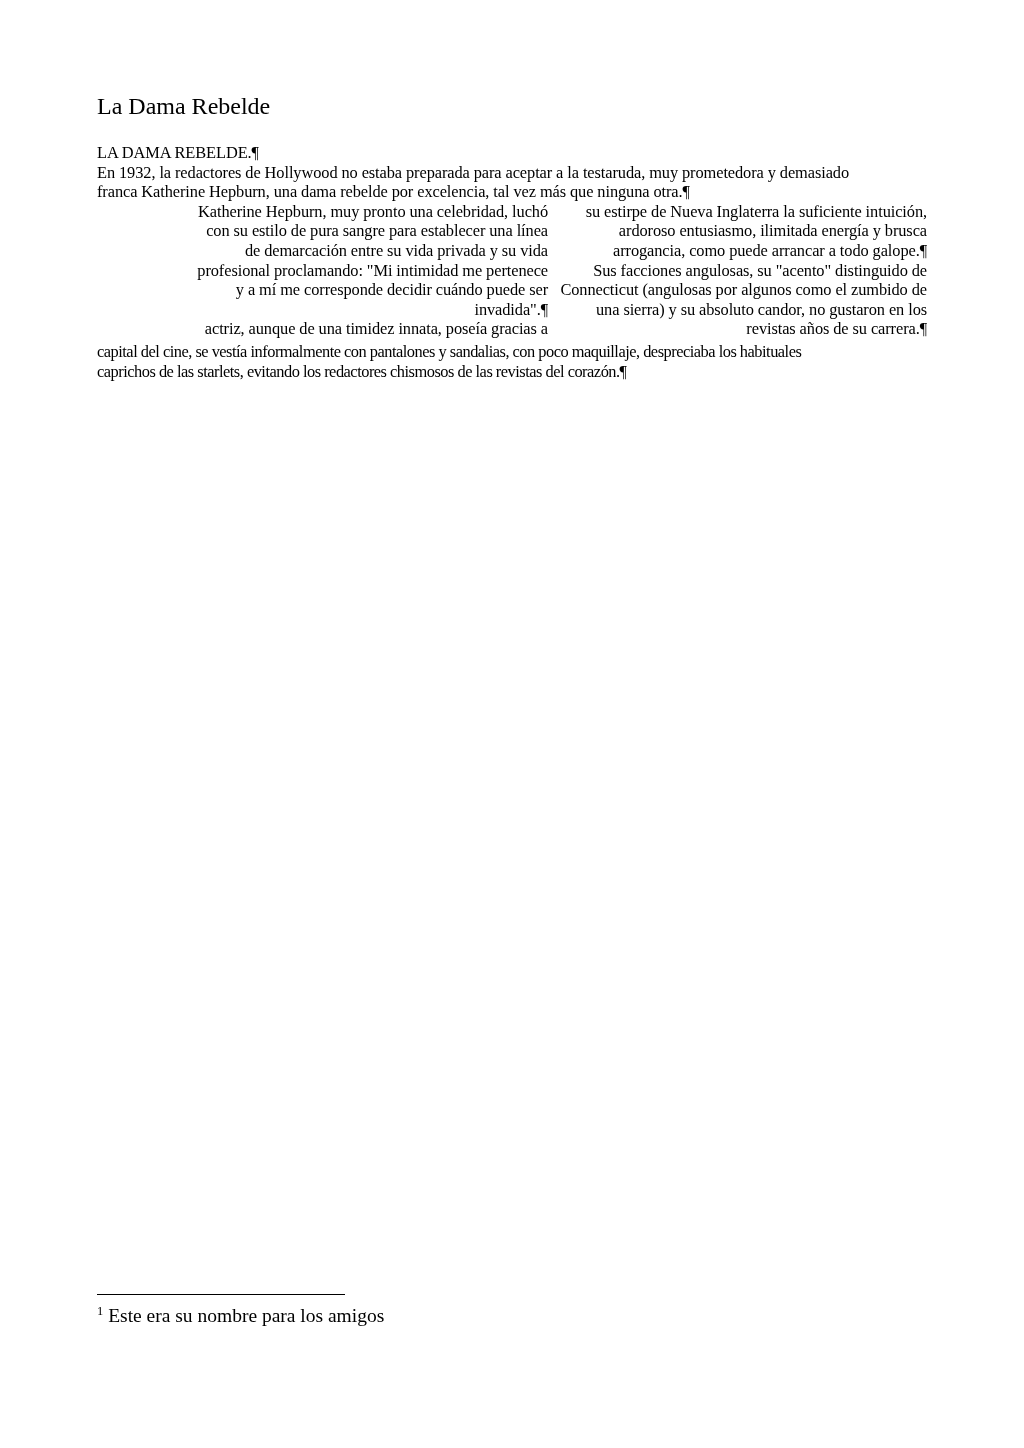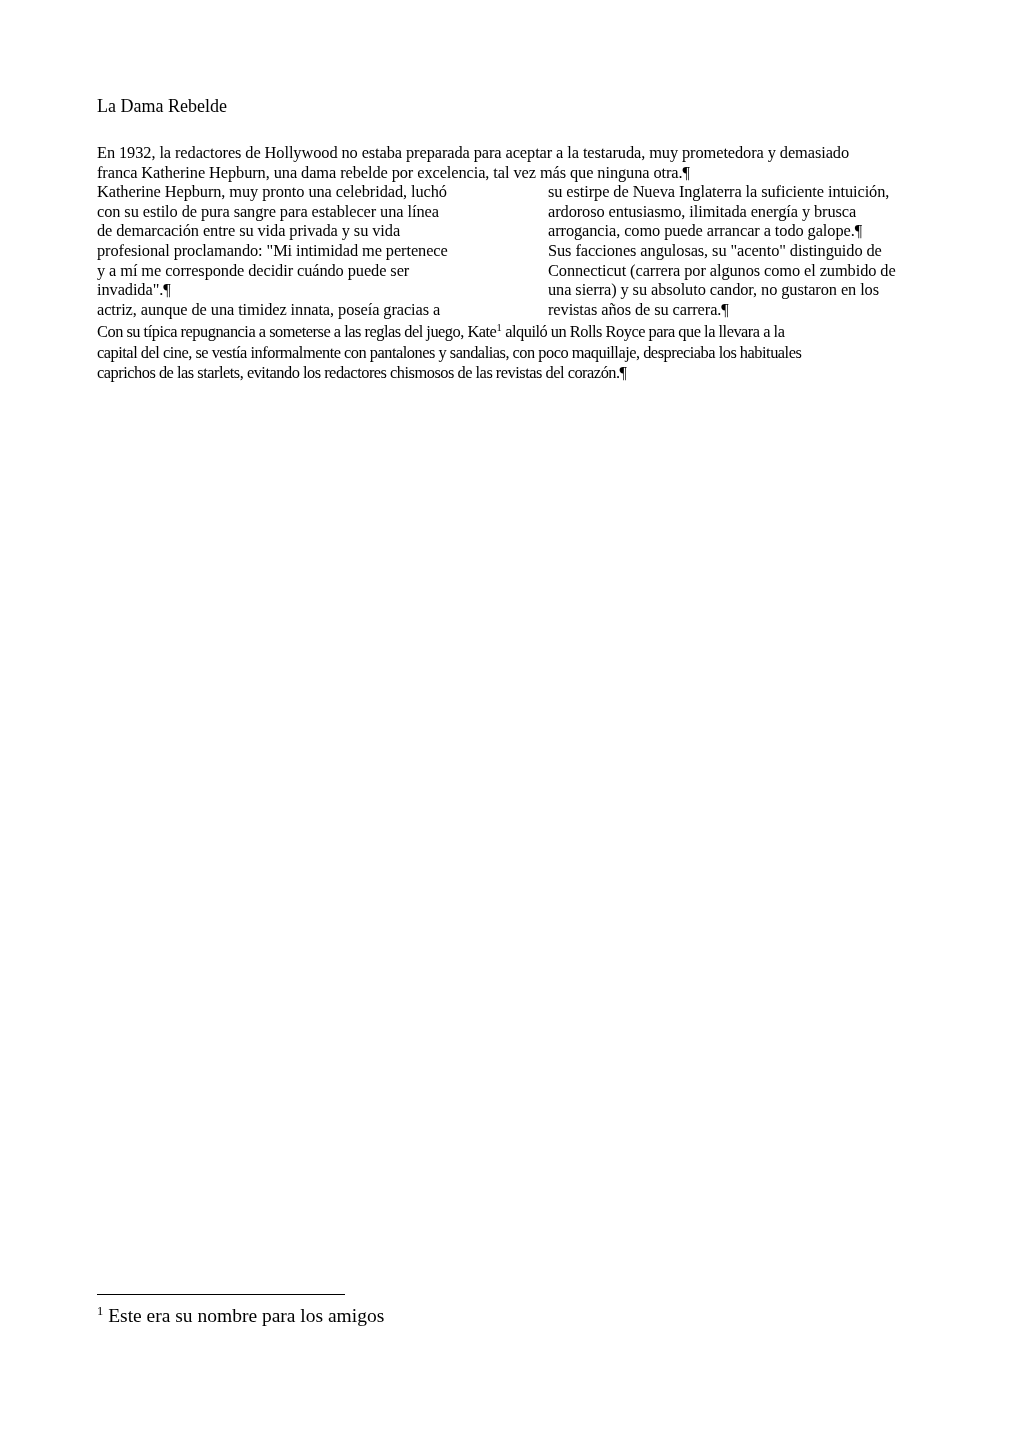--- a/index.html
+++ b/index.html
@@ -21,7 +21,7 @@
   .header-title {
     position: absolute;
     left: 97px; top: 95px;
-    font-size: 18px;
+    font-size: 24px;
     line-height: 23px;
     white-space: pre;
   }

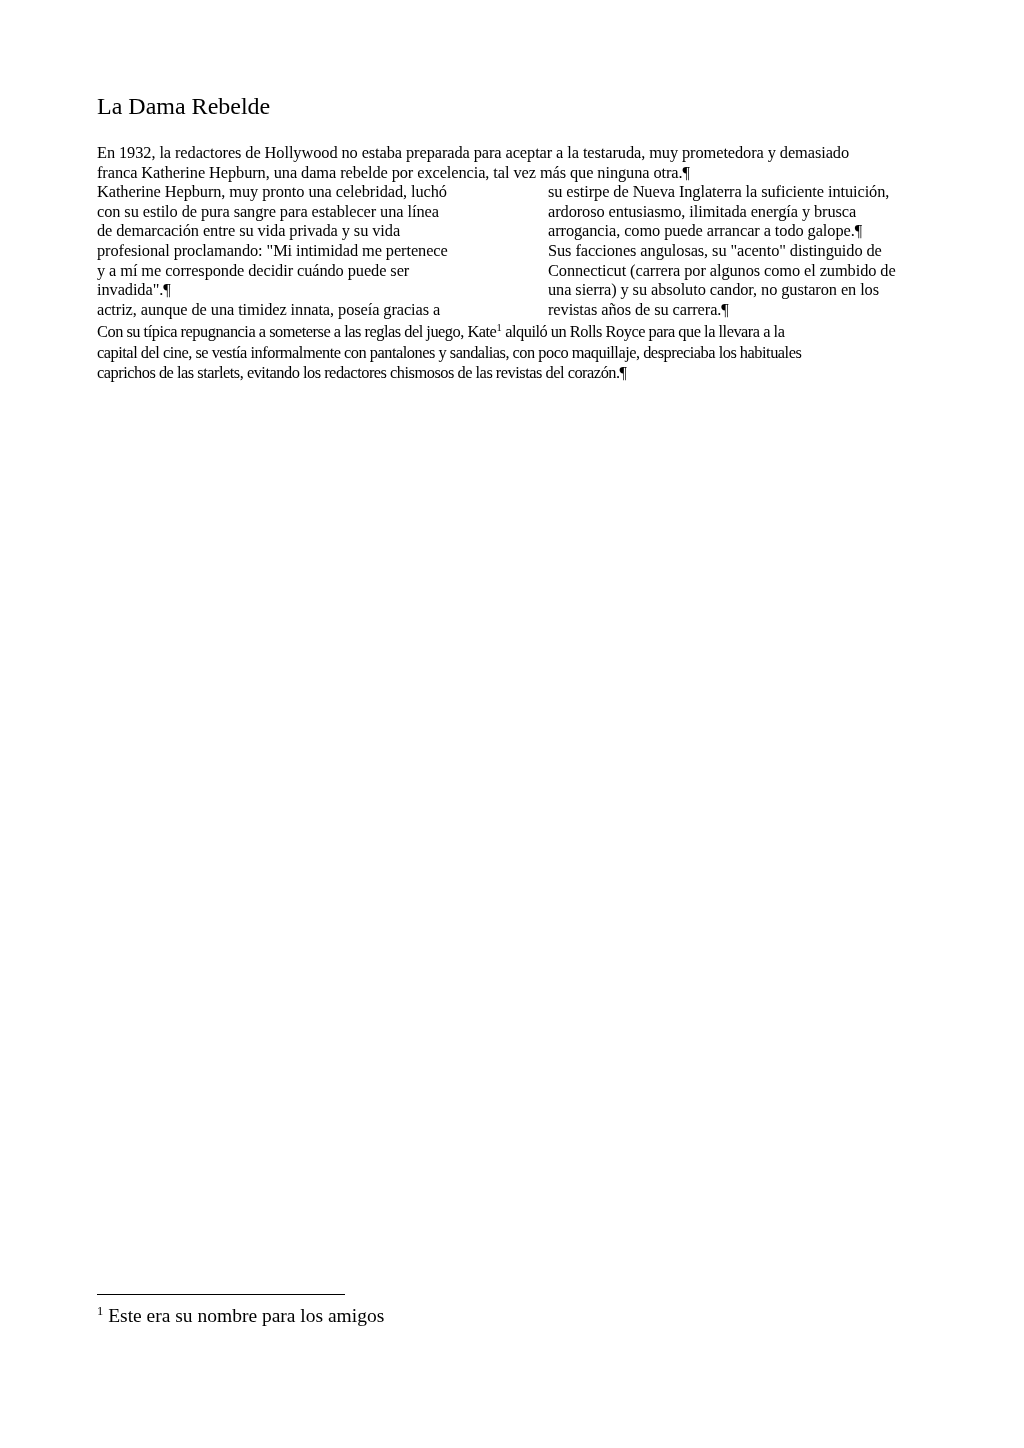--- a/index.html
+++ b/index.html
@@ -76,6 +76,7 @@
 
   <div class="doc">
 
+    <div class="line">LA DAMA REBELDE.¶</div>
 
     <div>
       <div class="line">En 1932, la redactores de Hollywood no estaba preparada para aceptar a la testaruda, muy prometedora y demasiado</div>

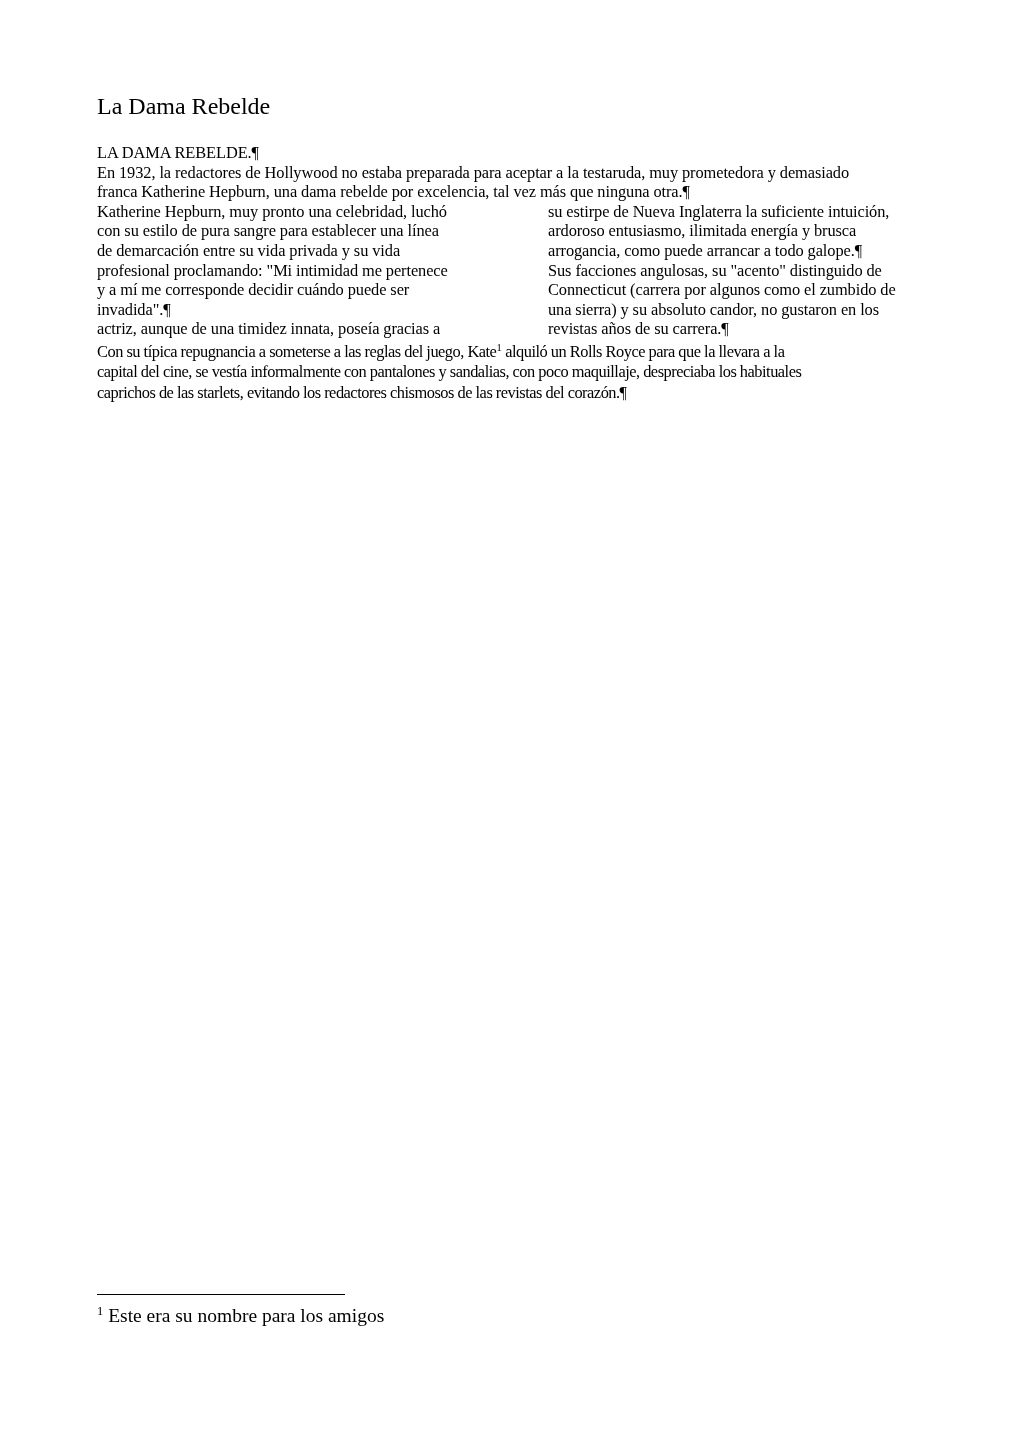--- a/index.html
+++ b/index.html
@@ -34,7 +34,7 @@
     letter-spacing: -0.1px;
   }
   .line { white-space: pre; }
-  .cols { display: flex; }
+  .cols { display: flex; text-align: right; }
   .col-left  { width: 451px; flex: none; }
   .col-right { flex: 1; }
   .closing {

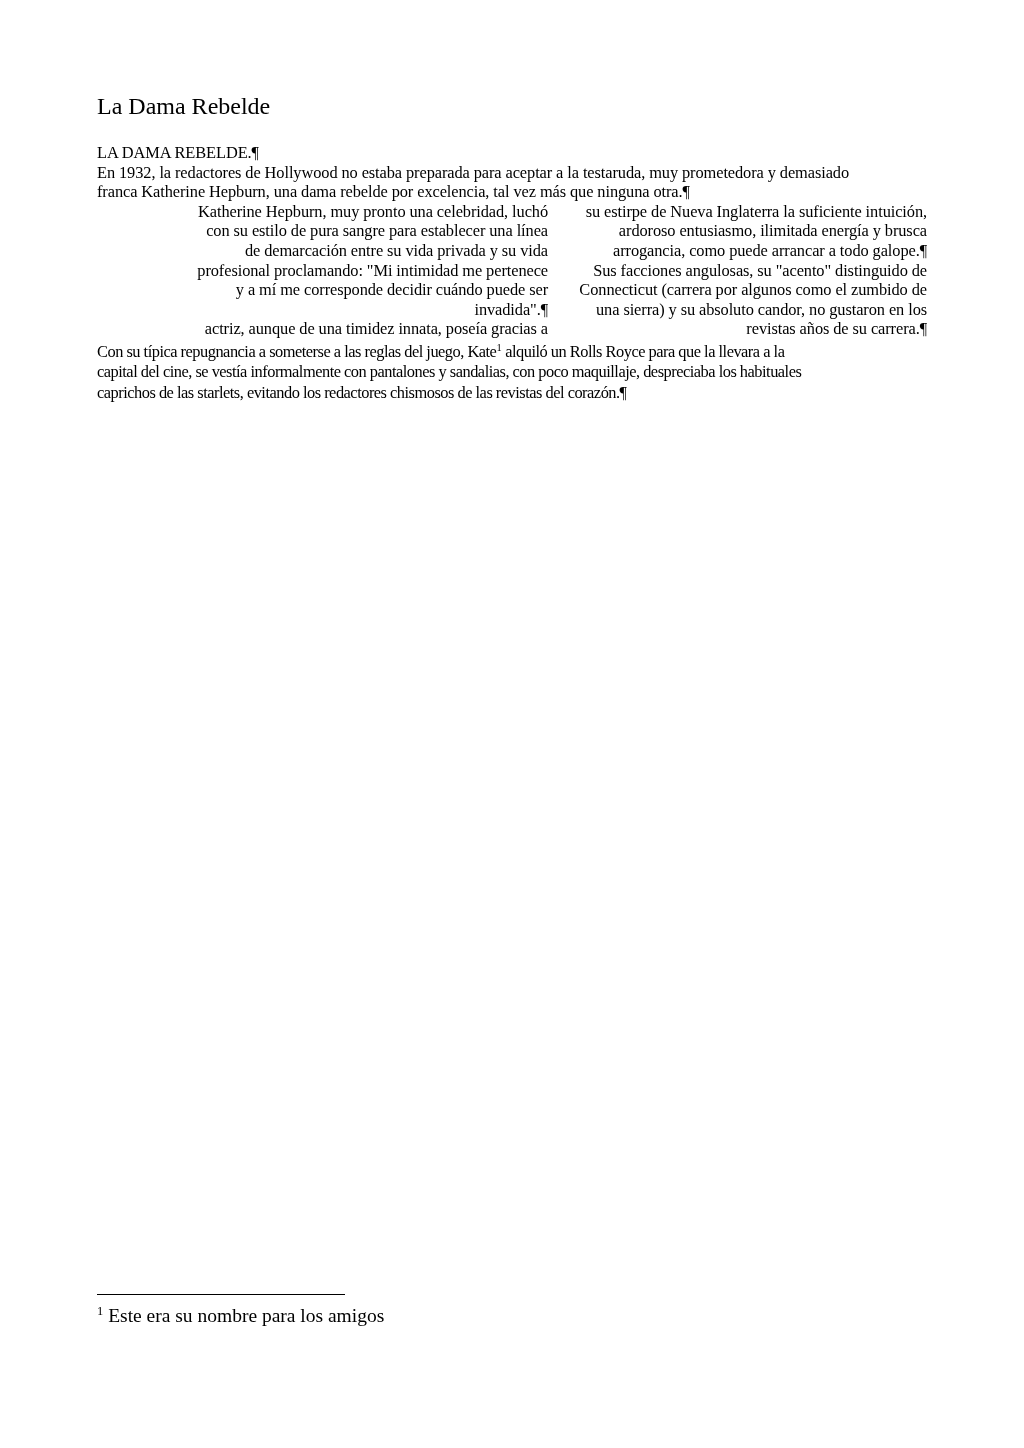--- a/index.html
+++ b/index.html
@@ -98,7 +98,7 @@
         <div class="line">ardoroso entusiasmo, ilimitada energía y brusca</div>
         <div class="line">arrogancia, como puede arrancar a todo galope.¶</div>
         <div class="line">Sus facciones angulosas, su "acento" distinguido de</div>
-        <div class="line">Connecticut (carrera por algunos como el zumbido de</div>
+        <div class="line">Connecticut (angulosas por algunos como el zumbido de</div>
         <div class="line">una sierra) y su absoluto candor, no gustaron en los</div>
         <div class="line">revistas años de su carrera.¶</div>
       </div>

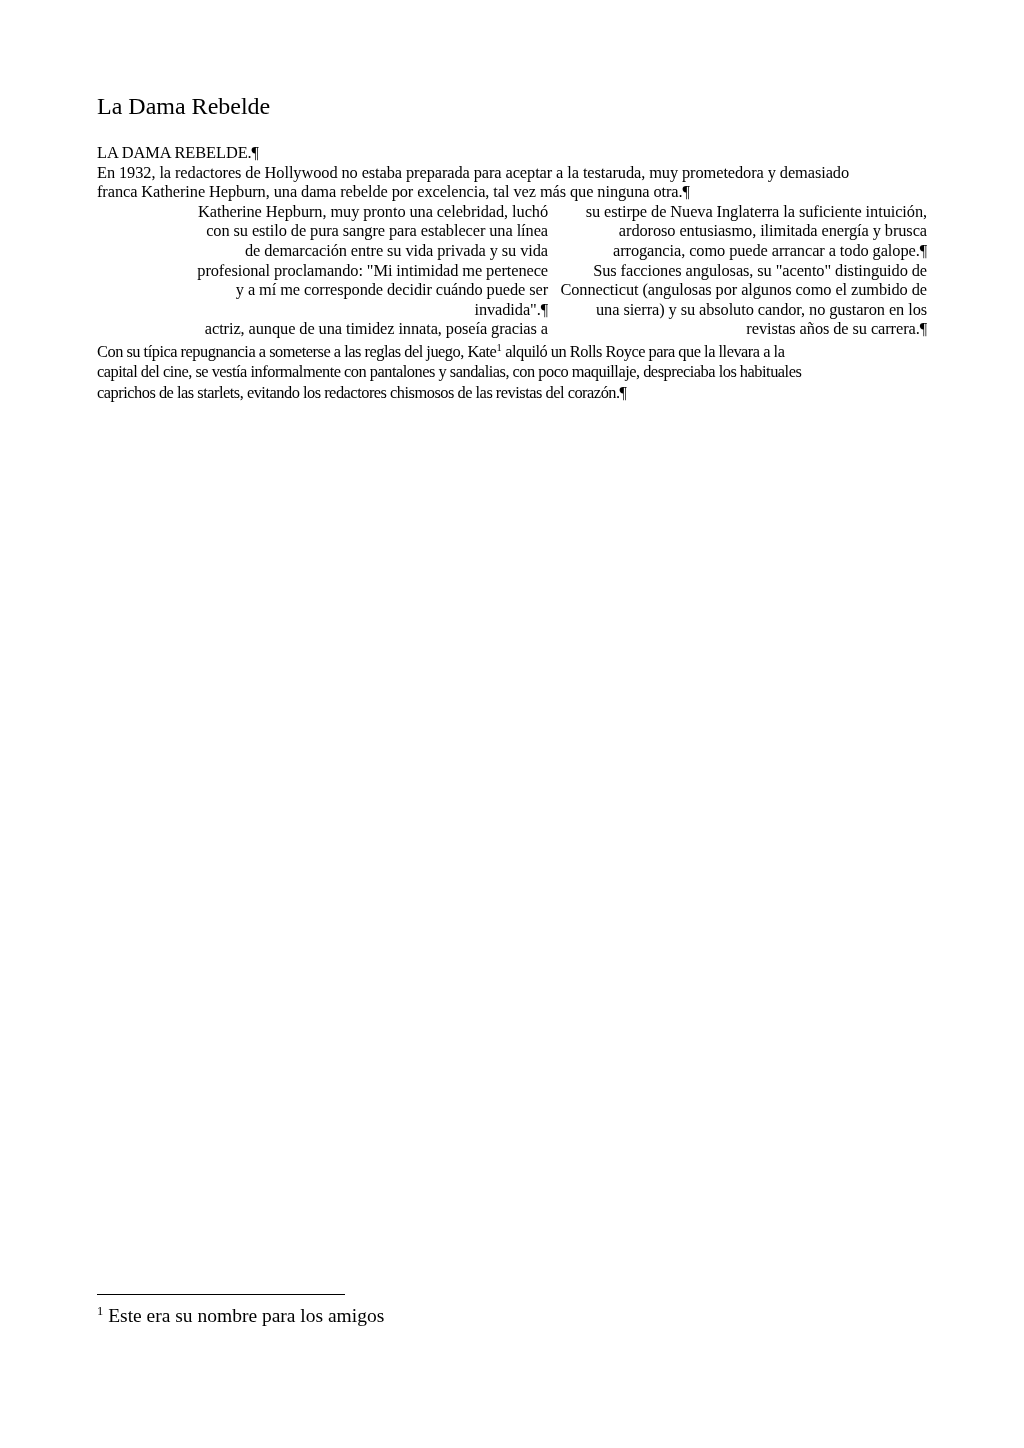--- a/index.html
+++ b/index.html
@@ -105,7 +105,6 @@
     </div>
 
     <div class="closing">
-      <div class="line"><span>Con su típica repugnancia a someterse a las reglas del juego, Kate</span><sup class="fn-ref">1</sup><span> alquiló un Rolls Royce para que la llevara a la</span></div>
       <div class="line">capital del cine, se vestía informalmente con pantalones y sandalias, con poco maquillaje, despreciaba los habituales</div>
       <div class="line">caprichos de las starlets, evitando los redactores chismosos de las revistas del corazón.¶</div>
     </div>

